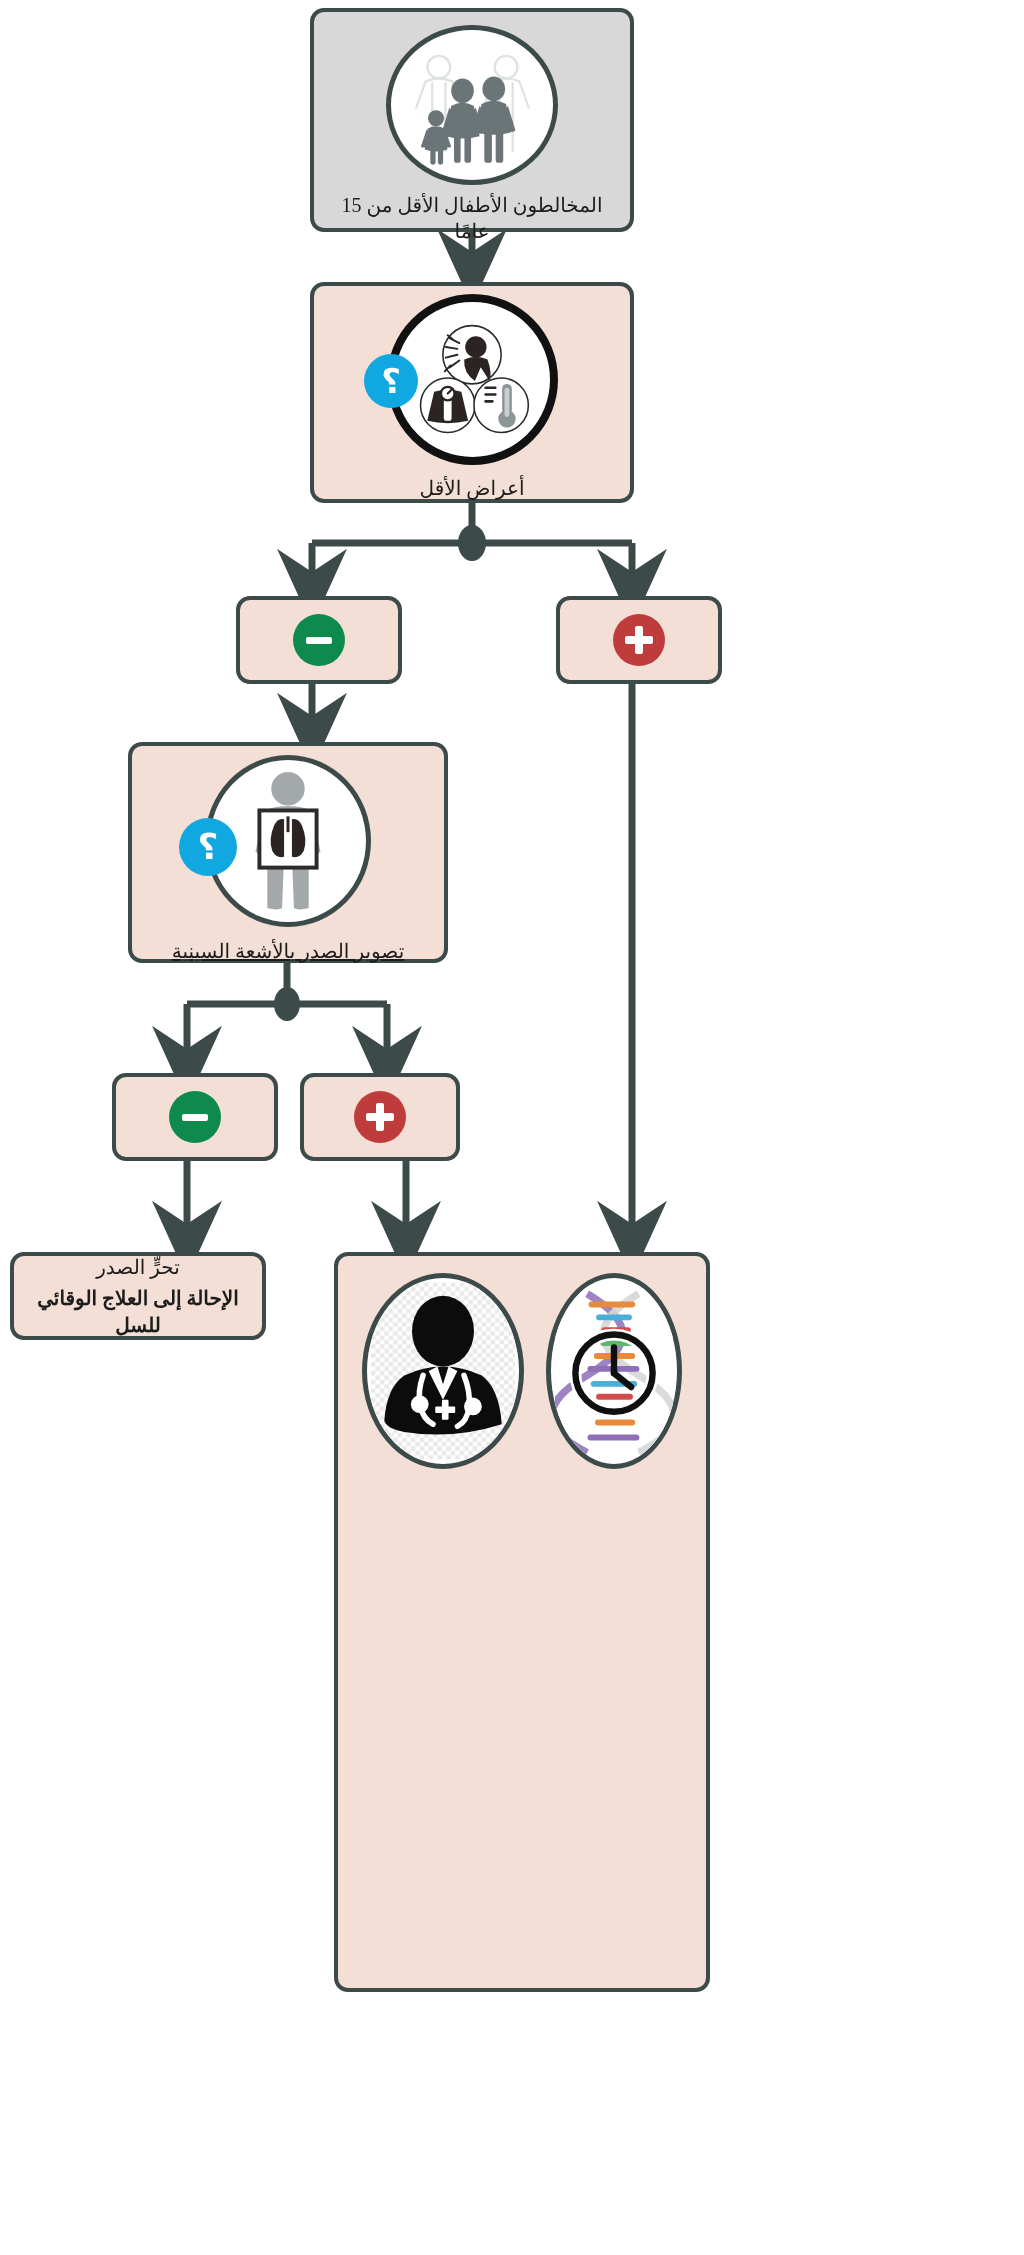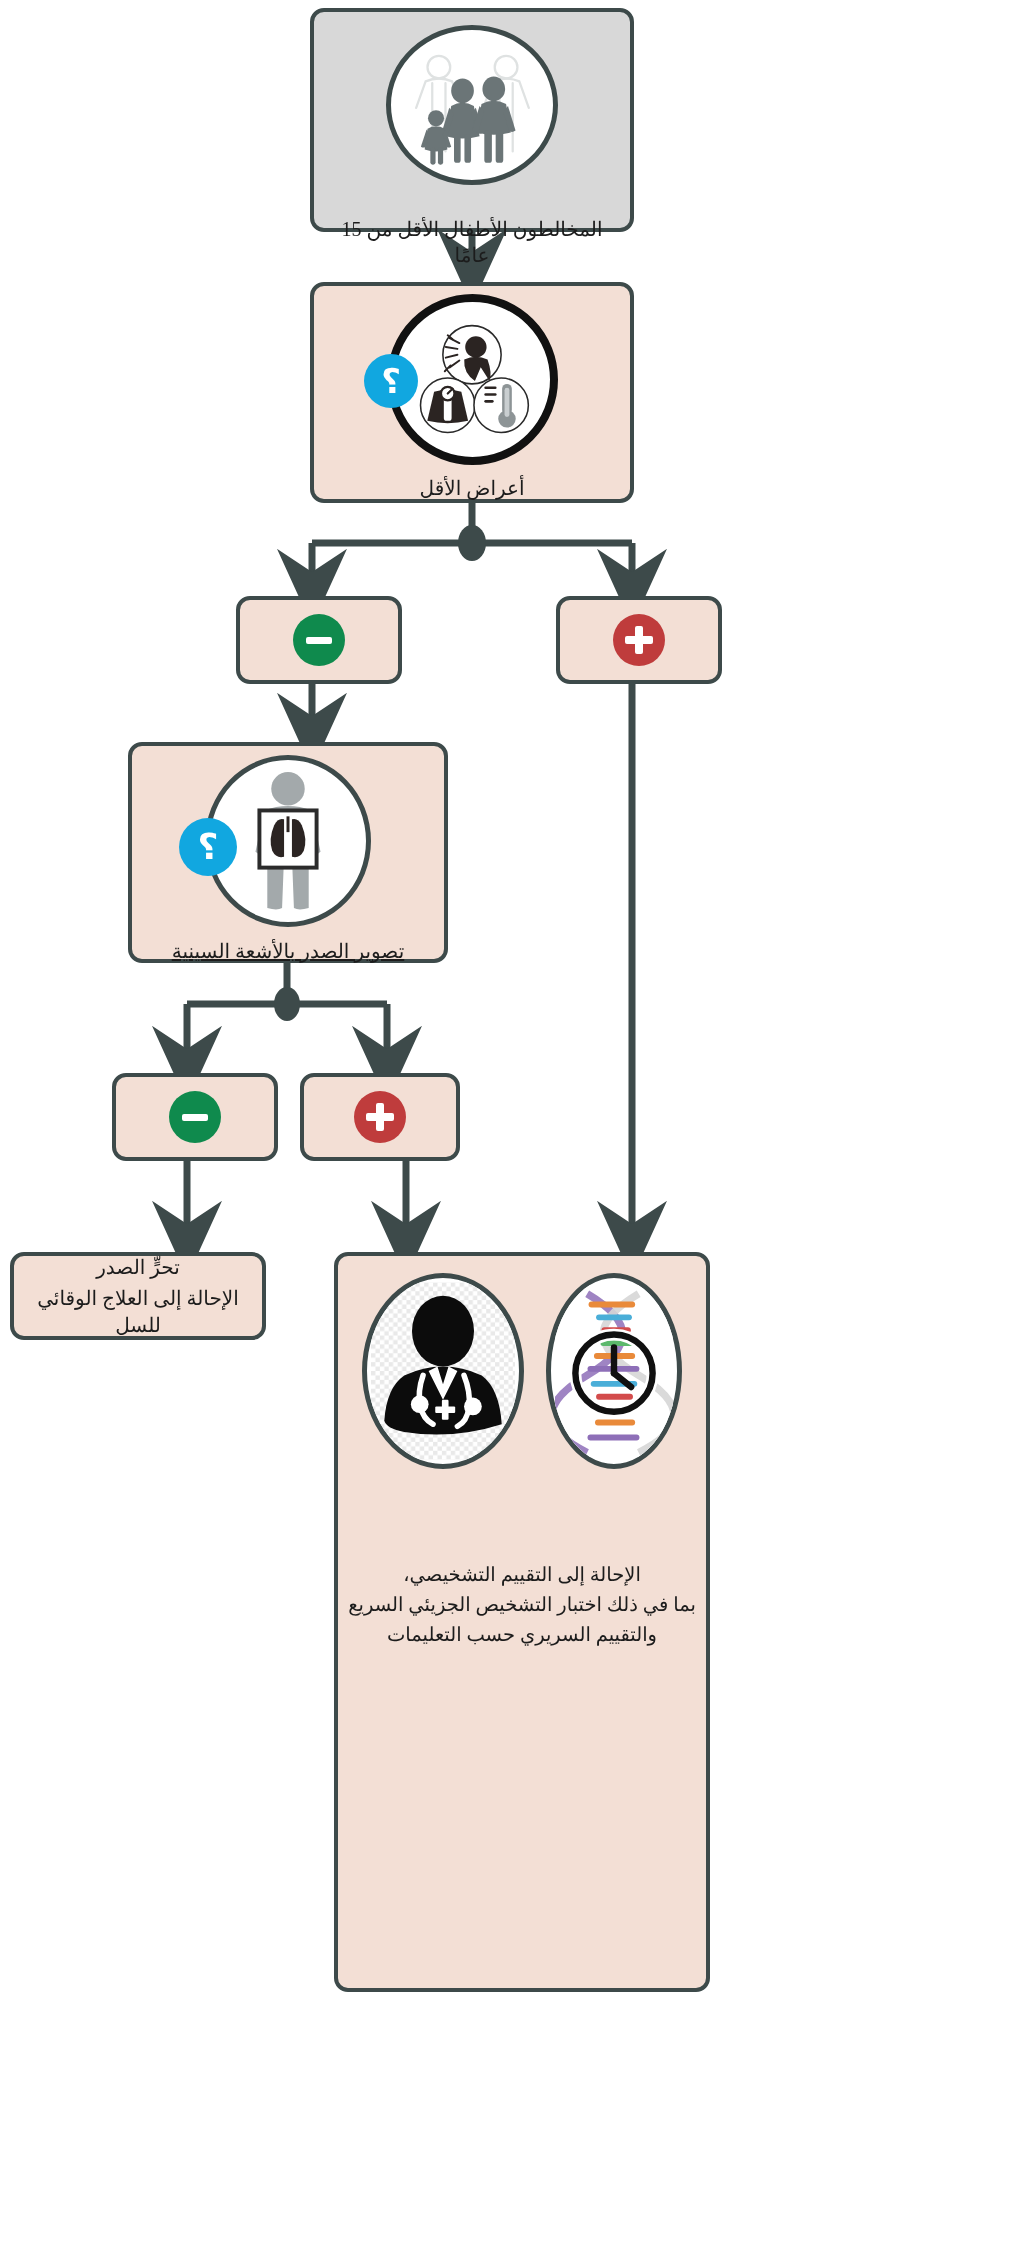--- a/index.html
+++ b/index.html
@@ -19,7 +19,7 @@
     display:flex;flex-direction:column;align-items:center;justify-content:flex-start;
     z-index:2;
   }
-  .node.gray{background:#d8d8d8;gap:24px;}
+  .node.gray{background:#d8d8d8;}
 
   .node-label{
     width:100%;

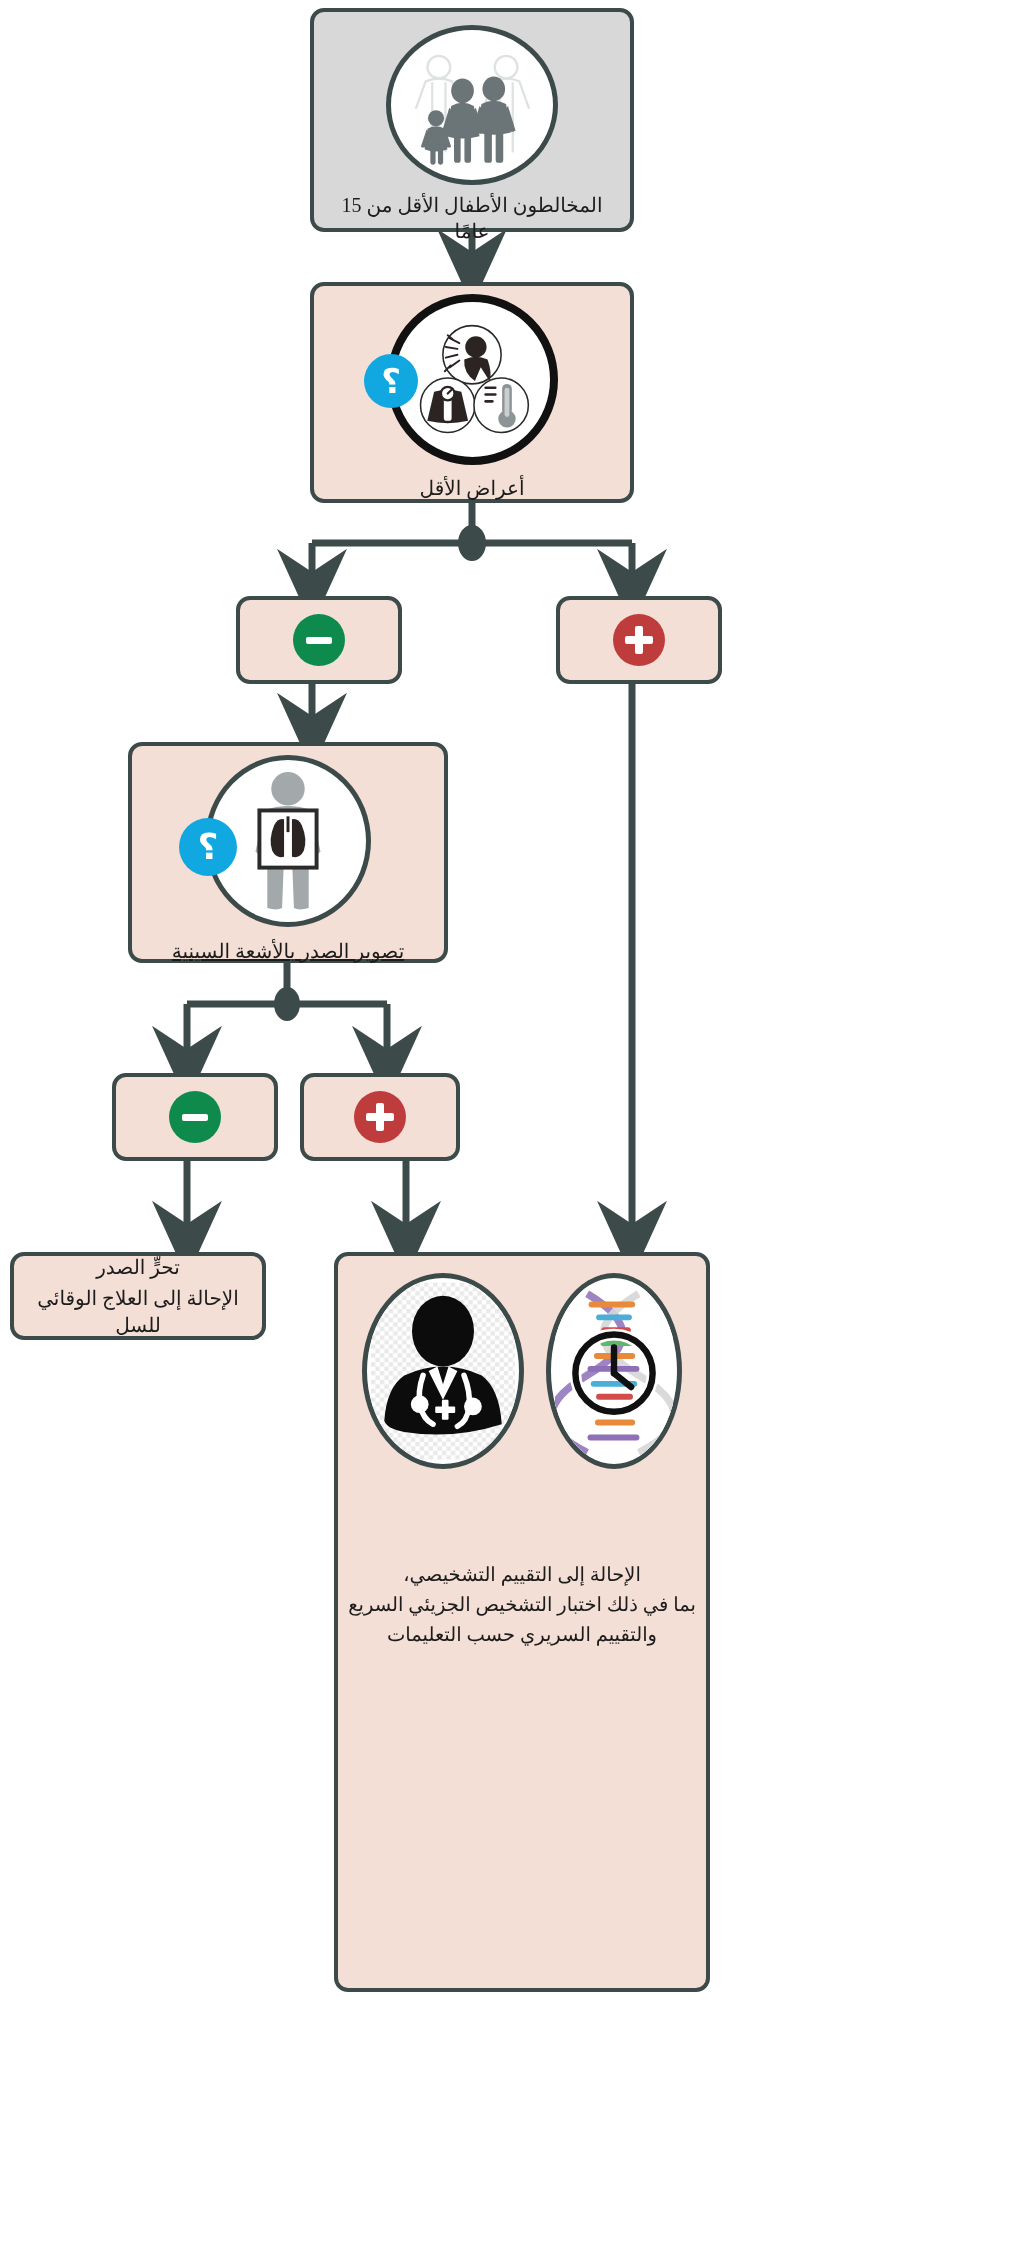--- a/index.html
+++ b/index.html
@@ -245,7 +245,7 @@
 
   <div class="node" style="left:10px;top:1252px;width:256px;height:88px;justify-content:center;padding:6px 4px;">
     <div class="node-label">تحرٍّ الصدر</div>
-    <div class="node-label" style="margin-top:5px;">الإحالة إلى العلاج الوقائي للسل</div>
+    <div class="node-label" style="margin-top:5px;font-weight:bold;">الإحالة إلى العلاج الوقائي للسل</div>
   </div>
 
   <div class="node" style="left:334px;top:1252px;width:376px;height:740px;padding-top:22px;">

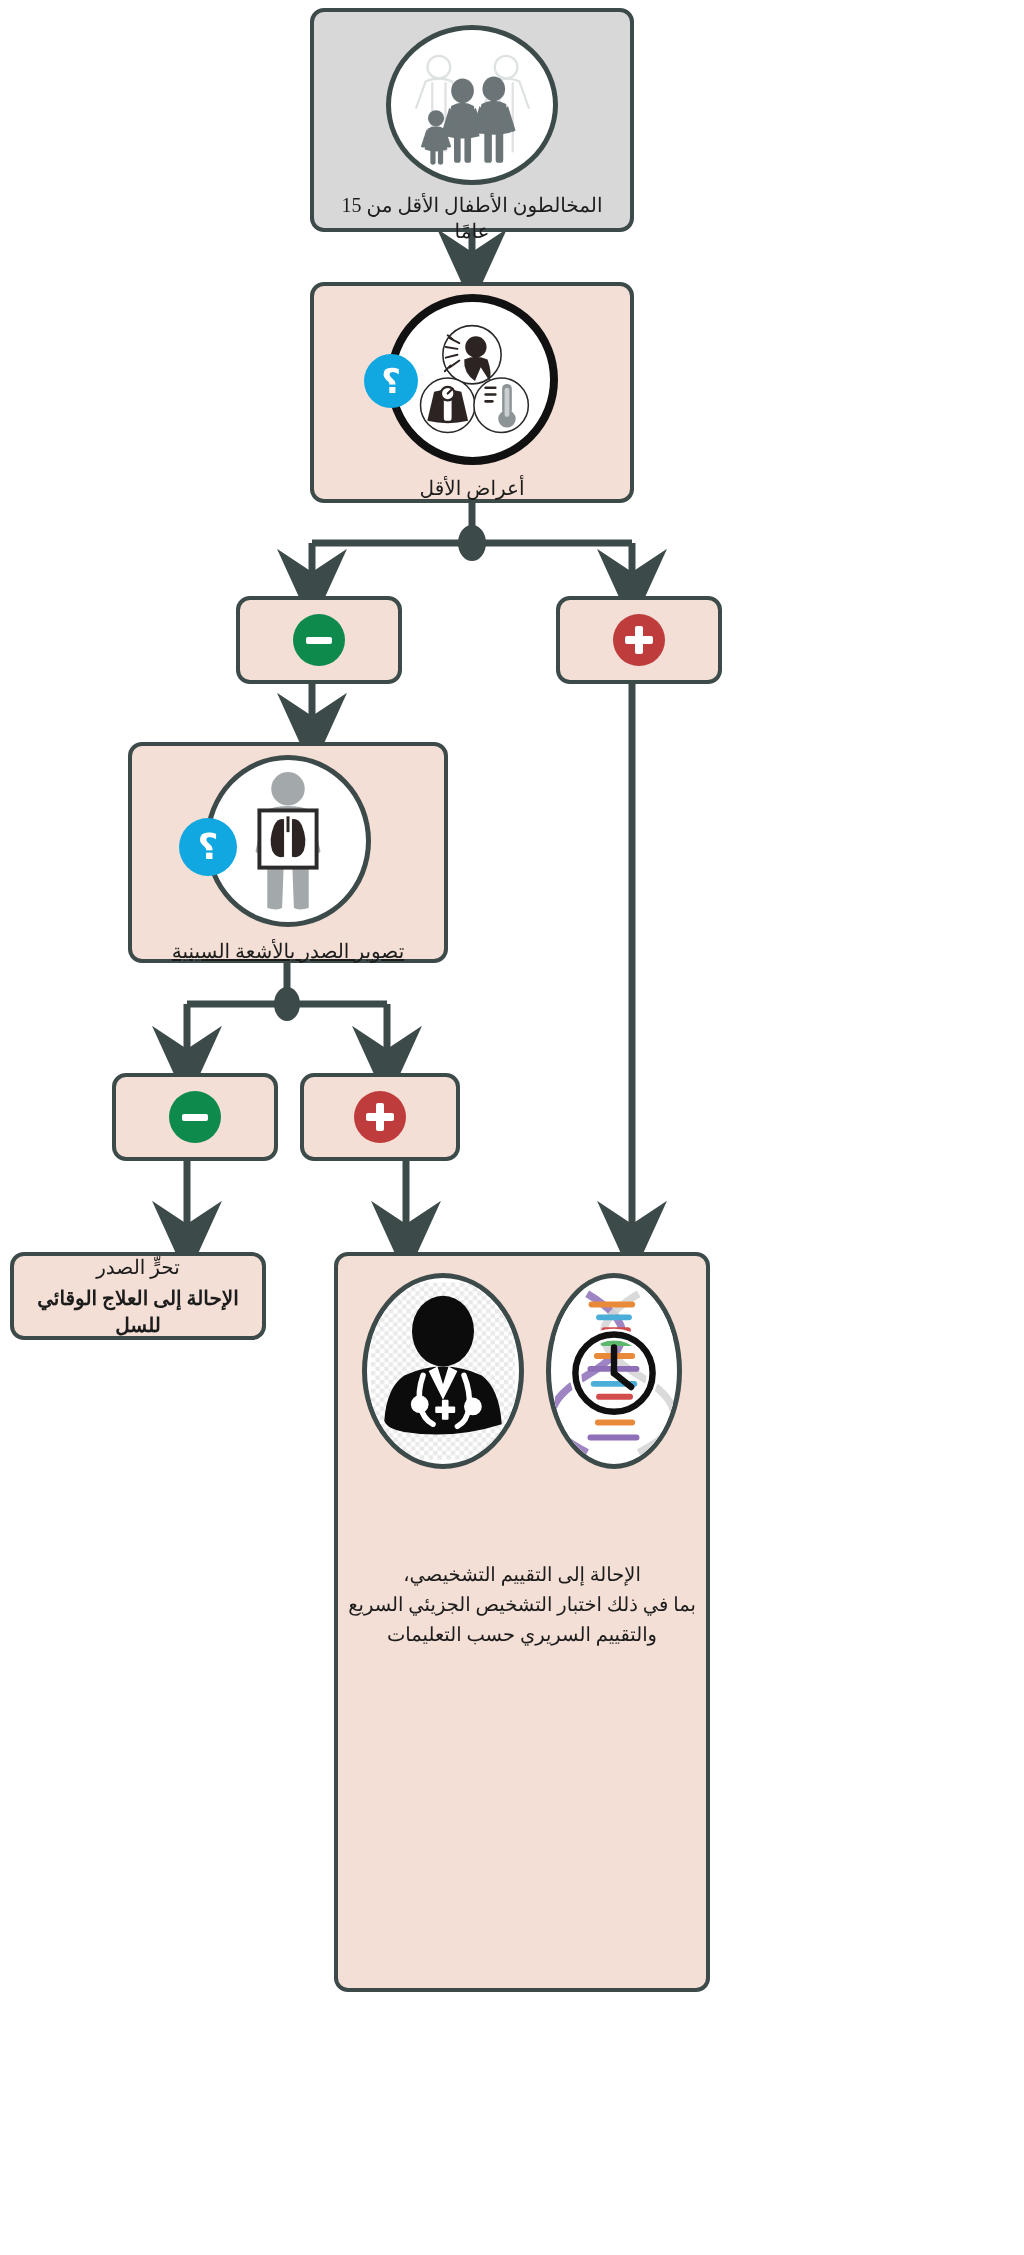--- a/index.html
+++ b/index.html
@@ -315,11 +315,6 @@
       </div>
     </div>
 
-    <div style="width:100%;margin-top:96px;">
-      <div class="node-label multi">الإحالة إلى التقييم التشخيصي،</div>
-      <div class="node-label multi">بما في ذلك اختبار التشخيص الجزيئي السريع</div>
-      <div class="node-label multi">والتقييم السريري حسب التعليمات</div>
-    </div>
   </div>
 
 </div>

